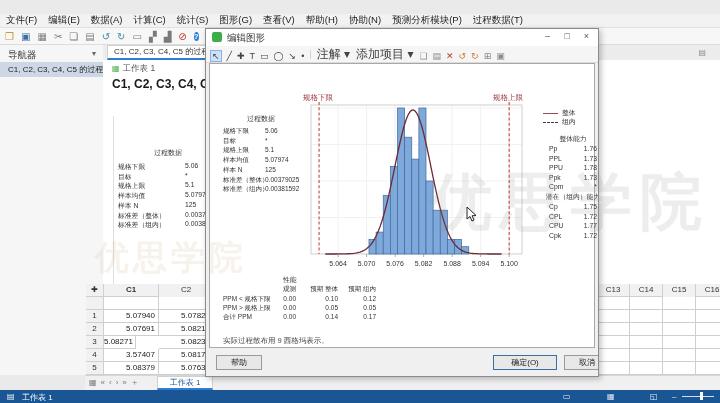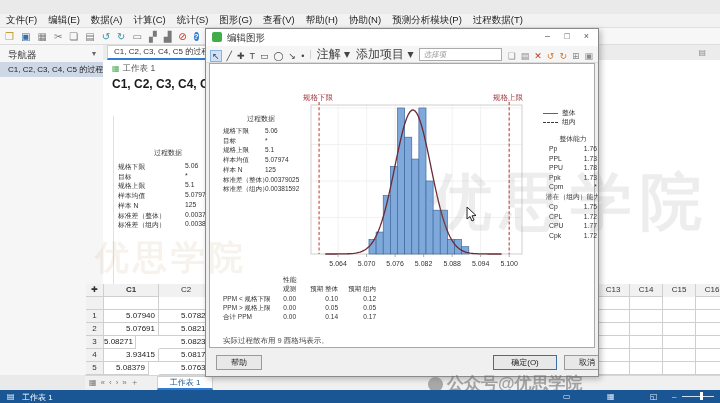--- a/index.html
+++ b/index.html
@@ -233,7 +233,6 @@
       <span class="dsep">|</span>
       <span class="ddrop"><span>注解</span> <span>▾</span></span>
       <span class="ddrop"><span>添加项目</span> <span>▾</span></span>
-      <span class="dcombo">选择项</span>
       <span id="dacts"><span class="dact" style="color: rgb(138, 138, 138);">❏</span><span class="dact" style="color: rgb(138, 138, 138);">▤</span><span class="dact" style="color: rgb(192, 57, 43);">✕</span><span class="dact" style="color: rgb(208, 122, 42);">↺</span><span class="dact" style="color: rgb(208, 122, 42);">↻</span><span class="dact" style="color: rgb(138, 138, 138);">⊞</span><span class="dact" style="color: rgb(138, 138, 138);">▣</span></span>
     </div>
 

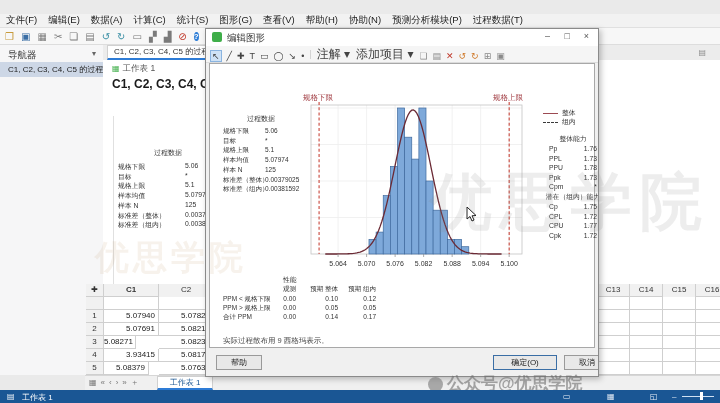--- a/index.html
+++ b/index.html
@@ -166,7 +166,7 @@
       <div class="gcell gval" style="left: 18px; top: 52px; width: 32px; height: 13px; line-height: 12px;">5.08271</div>
       <div class="gcell gval" style="left: 73px; top: 52px; width: 55px; height: 13px; line-height: 12px;">5.08231</div>
       <div class="gcell gnum" style="left: 0px; top: 65px; width: 18px; height: 13px; line-height: 12px;">4</div>
-      <div class="gcell gval" style="left: 18px; top: 65px; width: 55px; height: 13px; line-height: 12px;">3.93415</div>
+      <div class="gcell gval" style="left: 18px; top: 65px; width: 55px; height: 13px; line-height: 12px;">3.57407</div>
       <div class="gcell gval" style="left: 73px; top: 65px; width: 55px; height: 13px; line-height: 12px;">5.08176</div>
       <div class="gcell gnum" style="left: 0px; top: 78px; width: 18px; height: 13px; line-height: 12px;">5</div>
       <div class="gcell gval" style="left: 18px; top: 78px; width: 45px; height: 13px; line-height: 12px;">5.08379</div>

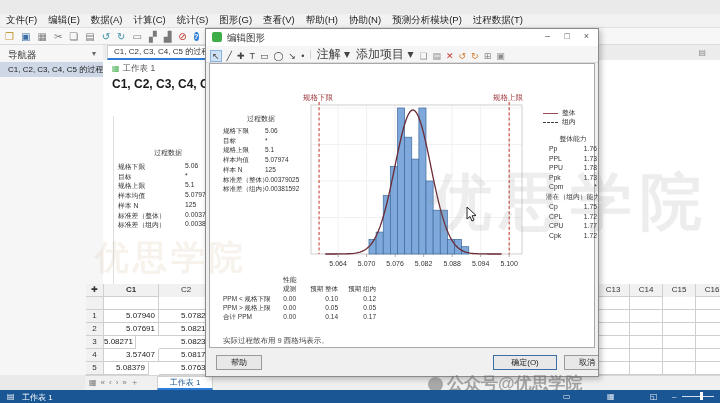--- a/index.html
+++ b/index.html
@@ -169,7 +169,7 @@
       <div class="gcell gval" style="left: 18px; top: 65px; width: 55px; height: 13px; line-height: 12px;">3.57407</div>
       <div class="gcell gval" style="left: 73px; top: 65px; width: 55px; height: 13px; line-height: 12px;">5.08176</div>
       <div class="gcell gnum" style="left: 0px; top: 78px; width: 18px; height: 13px; line-height: 12px;">5</div>
-      <div class="gcell gval" style="left: 18px; top: 78px; width: 45px; height: 13px; line-height: 12px;">5.08379</div>
+      <div class="gcell gval" style="left: 18px; top: 78px; width: 55px; height: 13px; line-height: 12px;">5.08379</div>
       <div class="gcell gval" style="left: 73px; top: 78px; width: 55px; height: 13px; line-height: 12px;">5.07634</div>
     </div>
 

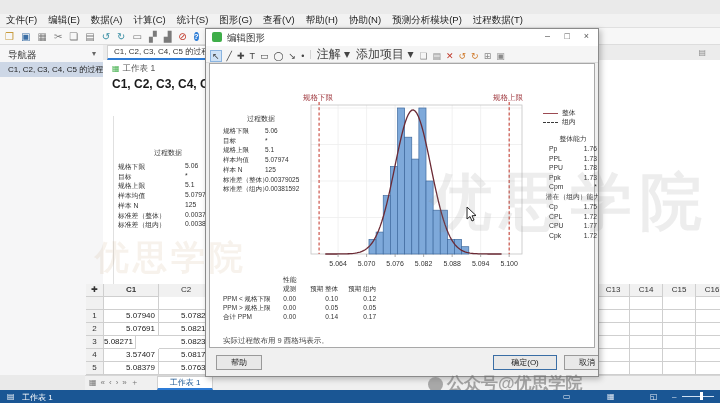--- a/index.html
+++ b/index.html
@@ -355,7 +355,6 @@
 
   <div class="wm-big">优思学院</div>
   <div class="wm-big2">优思学院</div>
-  <div class="wm-bot"><span class="wc"></span><span>公众号@优思学院</span></div>
 
   <svg class="cursor" width="12" height="17" viewBox="0 0 12 17">
     <path d="M1,1 L1,13 L4,10.5 L6,15 L8,14 L6,9.8 L10,9.5 Z" fill="#ffffff" stroke="#222" stroke-width="1"></path>

